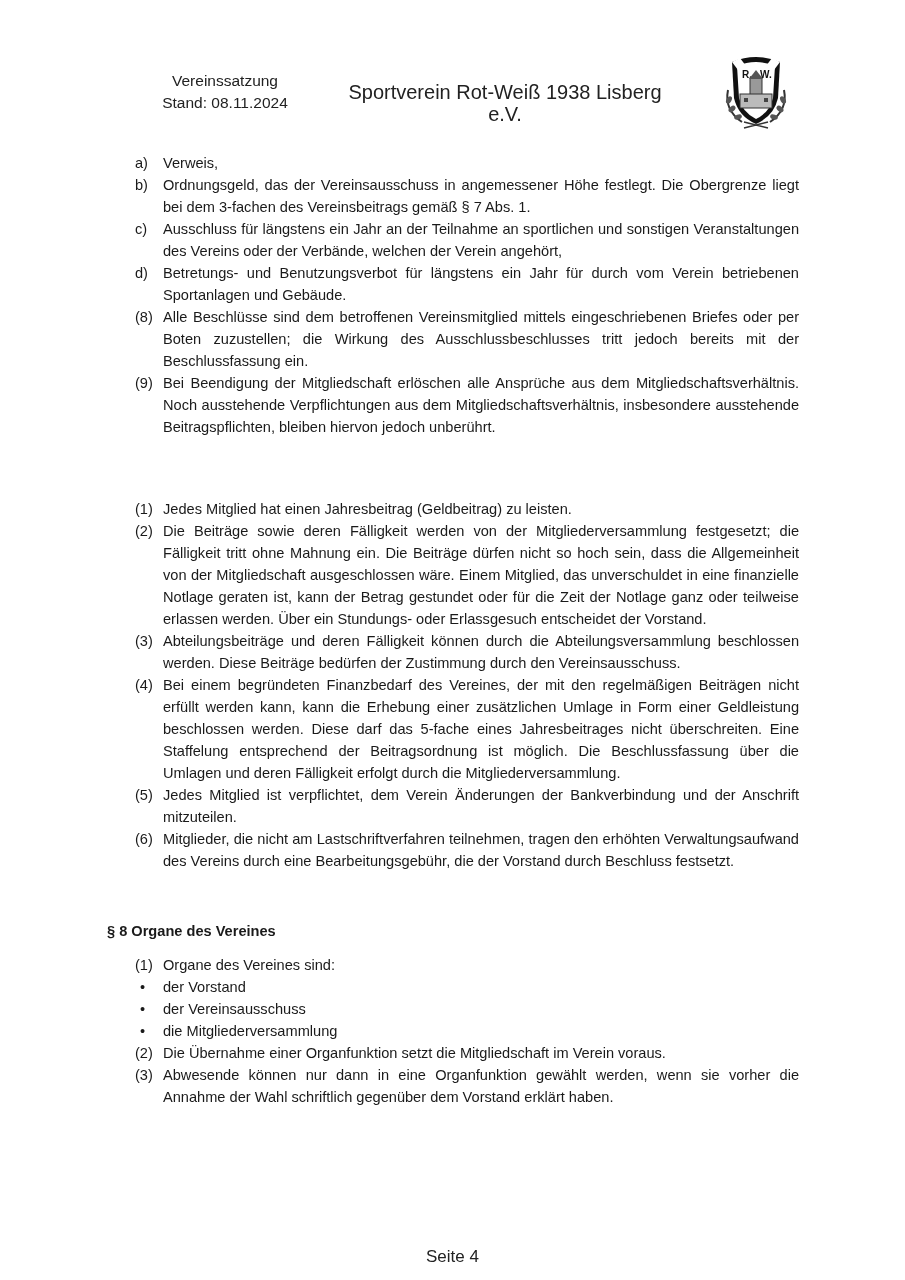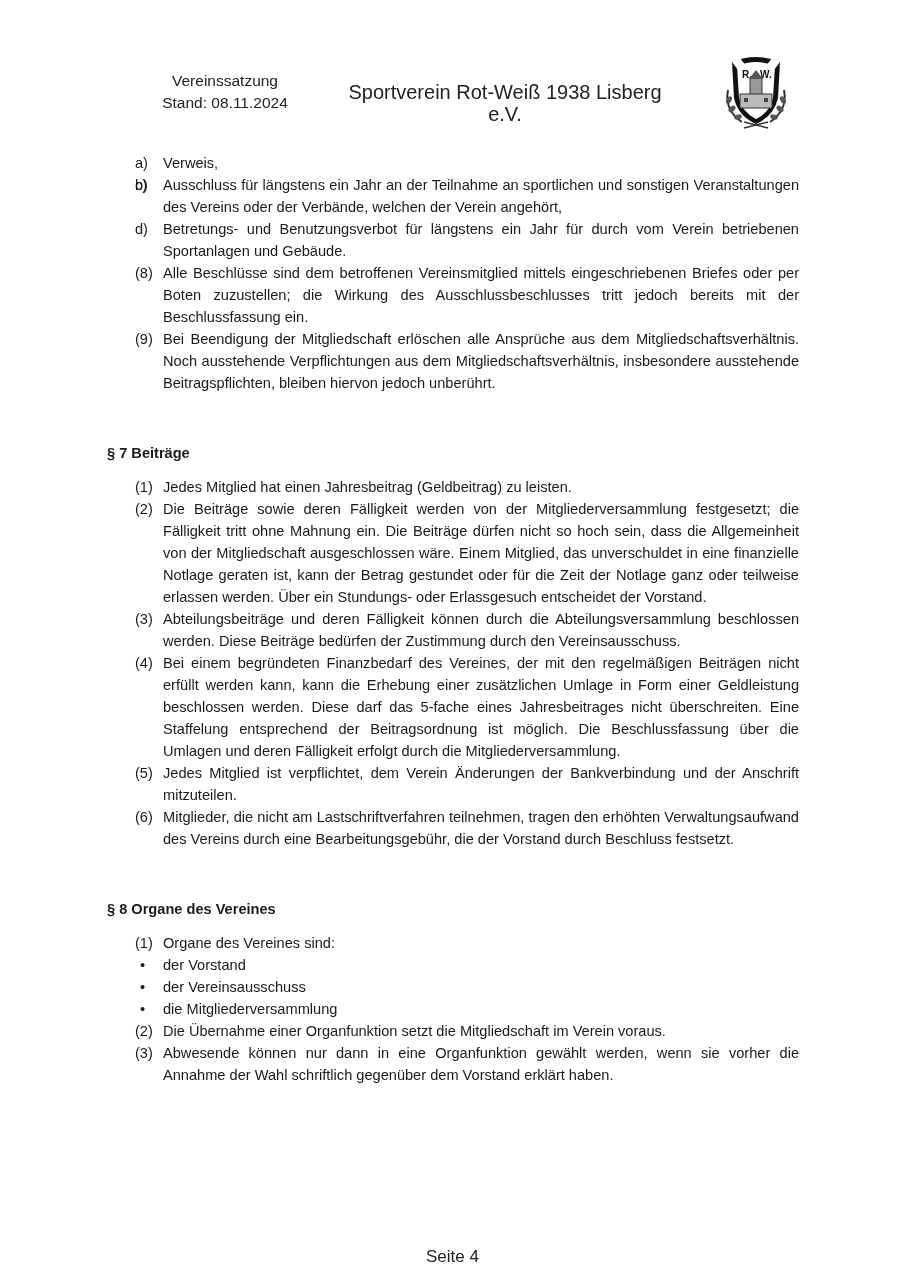--- a/index.html
+++ b/index.html
@@ -69,7 +69,7 @@
 
     <ul class="list">
       <li class="item"><span class="lbl">a)</span><span>Verweis,</span></li>
-      <li class="item"><span class="lbl">b)</span></li>
+      <li class="item"><span class="lbl">b)</span><span>Ordnungsgeld, das der Vereinsausschuss in angemessener Höhe festlegt. Die Obergrenze liegt bei dem 3-fachen des Vereinsbeitrags gemäß § 7 Abs. 1.</span></li>
       <li class="item"><span class="lbl">c)</span><span>Ausschluss für längstens ein Jahr an der Teilnahme an sportlichen und sonstigen Veranstaltungen des Vereins oder der Verbände, welchen der Verein angehört,</span></li>
       <li class="item"><span class="lbl">d)</span><span>Betretungs- und Benutzungsverbot für längstens ein Jahr für durch vom Verein betriebenen Sportanlagen und Gebäude.</span></li>
       <li class="item"><span class="lbl">(8)</span><span>Alle Beschlüsse sind dem betroffenen Vereinsmitglied mittels eingeschriebenen Briefes oder per Boten zuzustellen; die Wirkung des Ausschlussbeschlusses tritt jedoch bereits mit der Beschlussfassung ein.</span></li>

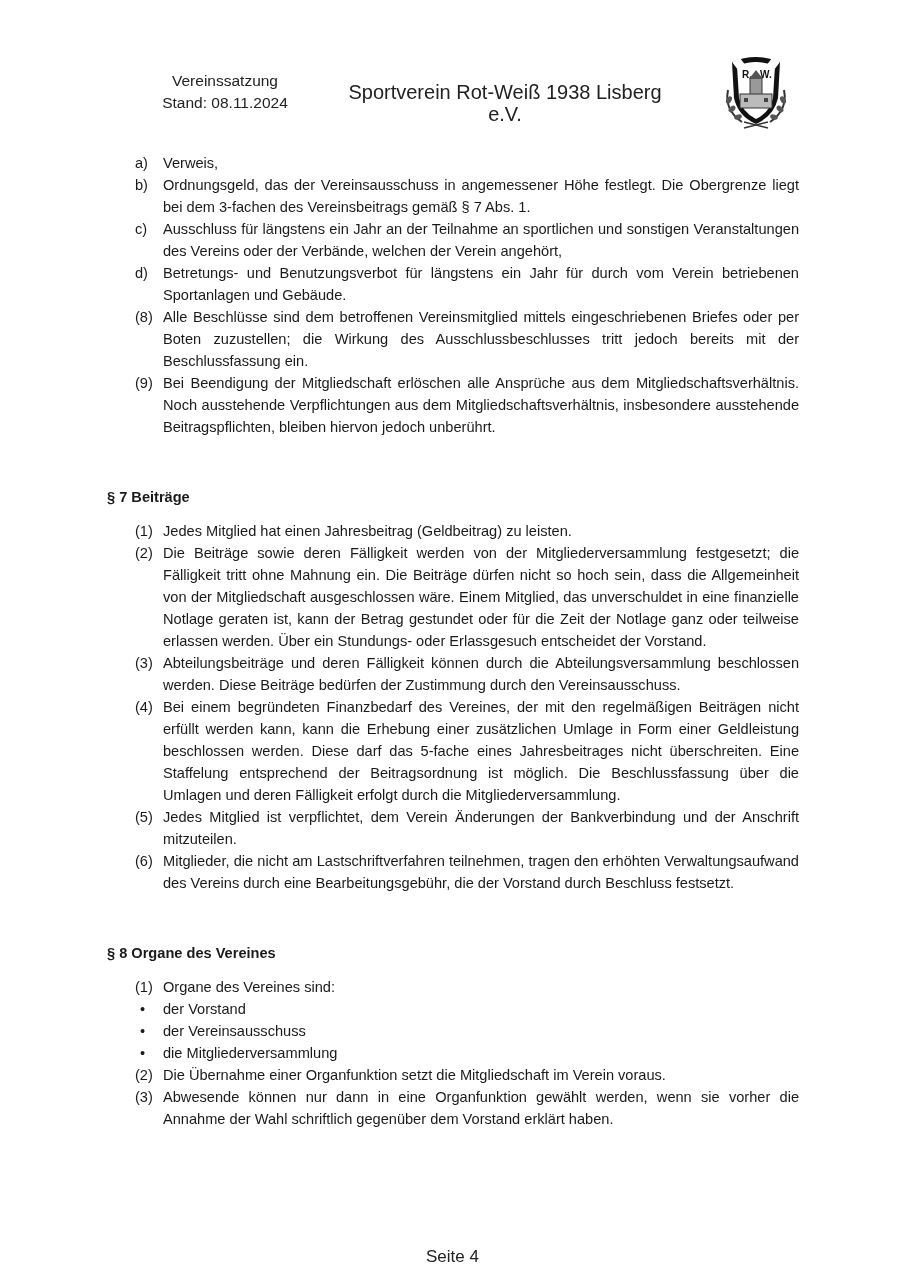--- a/index.html
+++ b/index.html
@@ -77,7 +77,6 @@
     </ul>
 
     <div class="gap-section"></div>
-    <h2 class="heading">§ 7 Beiträge</h2>
     <div class="gap-heading"></div>
 
     <ul class="list">

